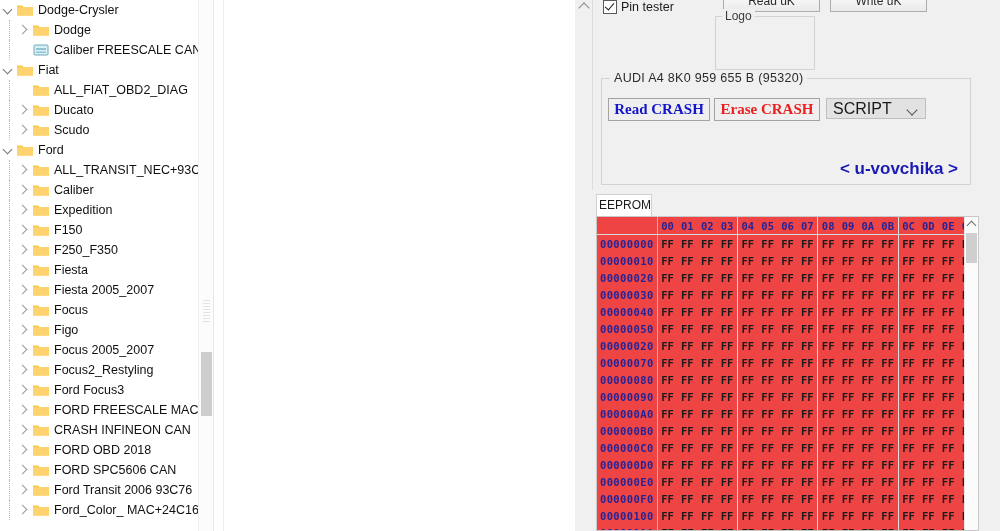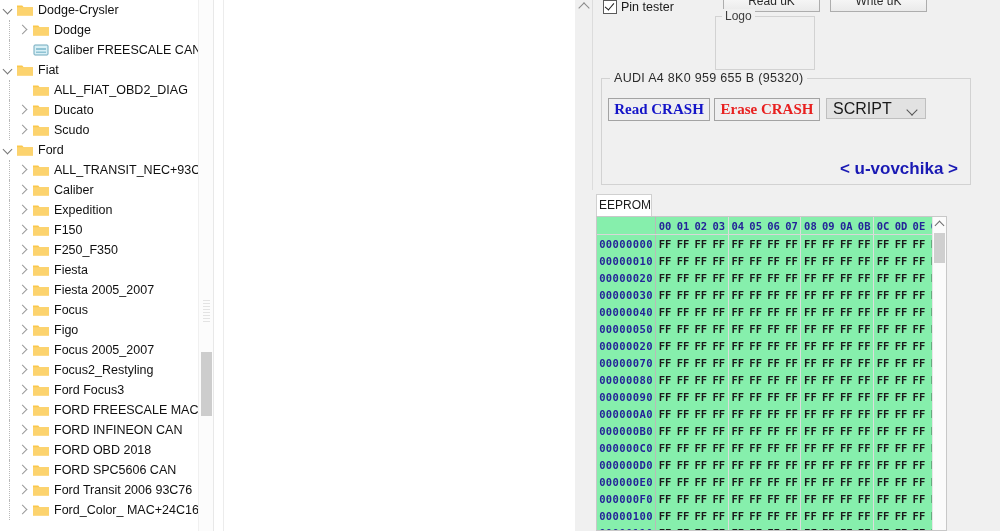--- a/index.html
+++ b/index.html
@@ -286,8 +286,8 @@
   #hex-frame {
     position: absolute;
     left: 4px; top: 26px;
-    width: 351px; height: 315px;
-    background: #86efac;
+    width: 383px; height: 315px;
+    background: #ef4444;
     border: 1px solid #c8c8c8;
     overflow: hidden;
     box-sizing: border-box;

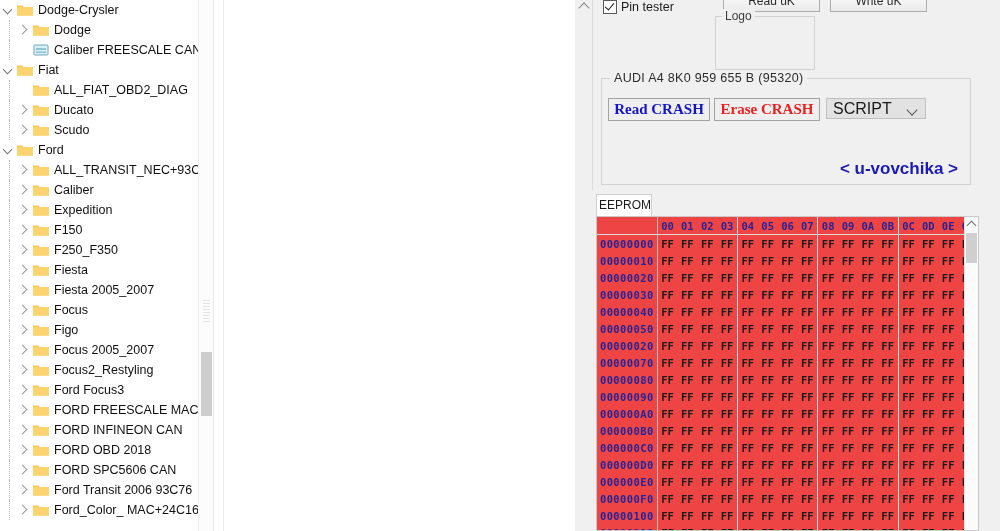--- a/index.html
+++ b/index.html
@@ -616,7 +616,7 @@
             <path d="M1 4.2h16v8.3H1z" fill="#FCD36E"></path>
           </svg>
         </span>
-        <span class="lbl">FORD INFINEON CAN</span>
+        <span class="lbl">CRASH INFINEON CAN</span>
       </div>
       <div class="tree-row">
         <span class="dotline" style="left: 9px;"></span>

